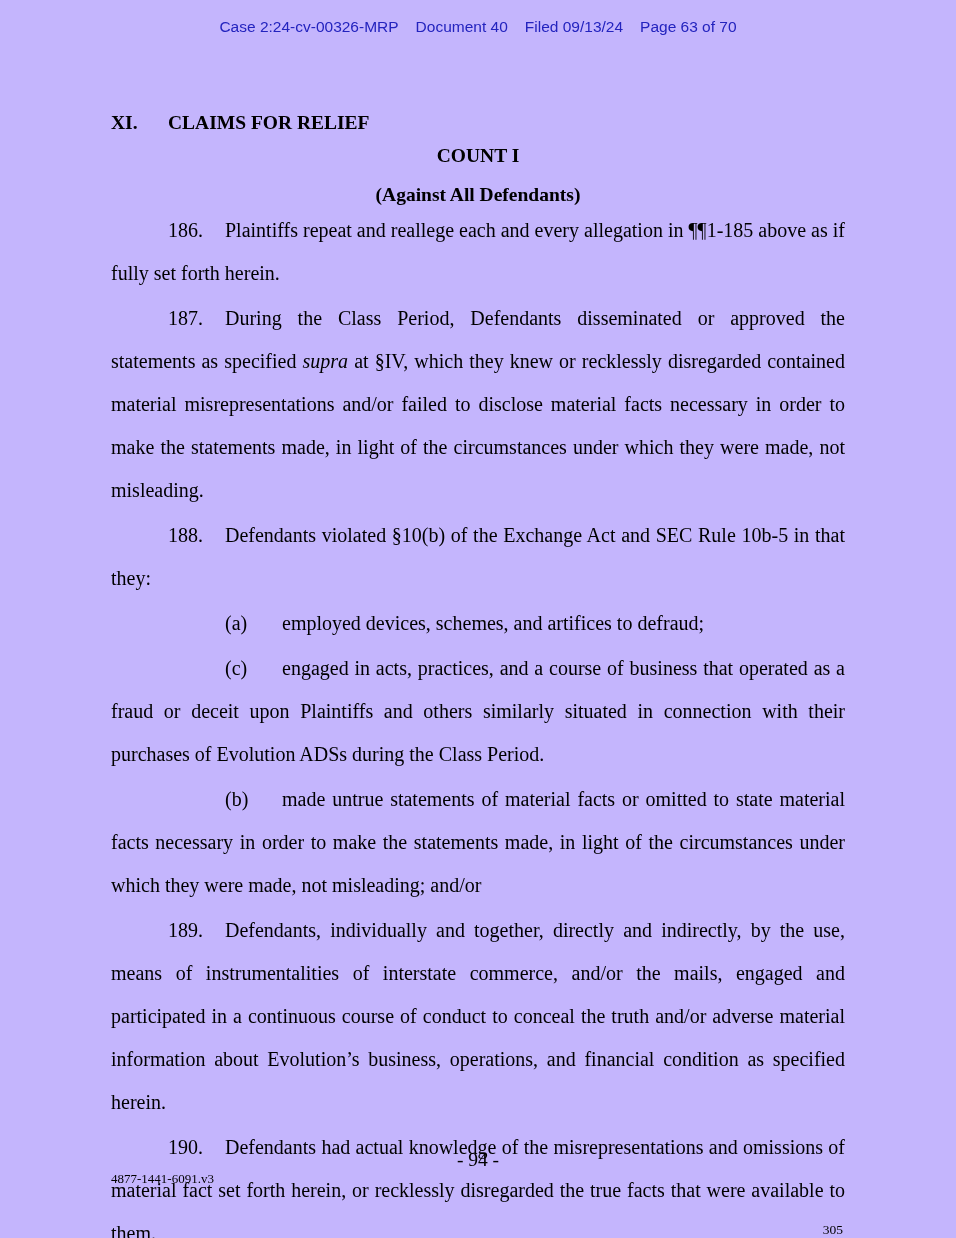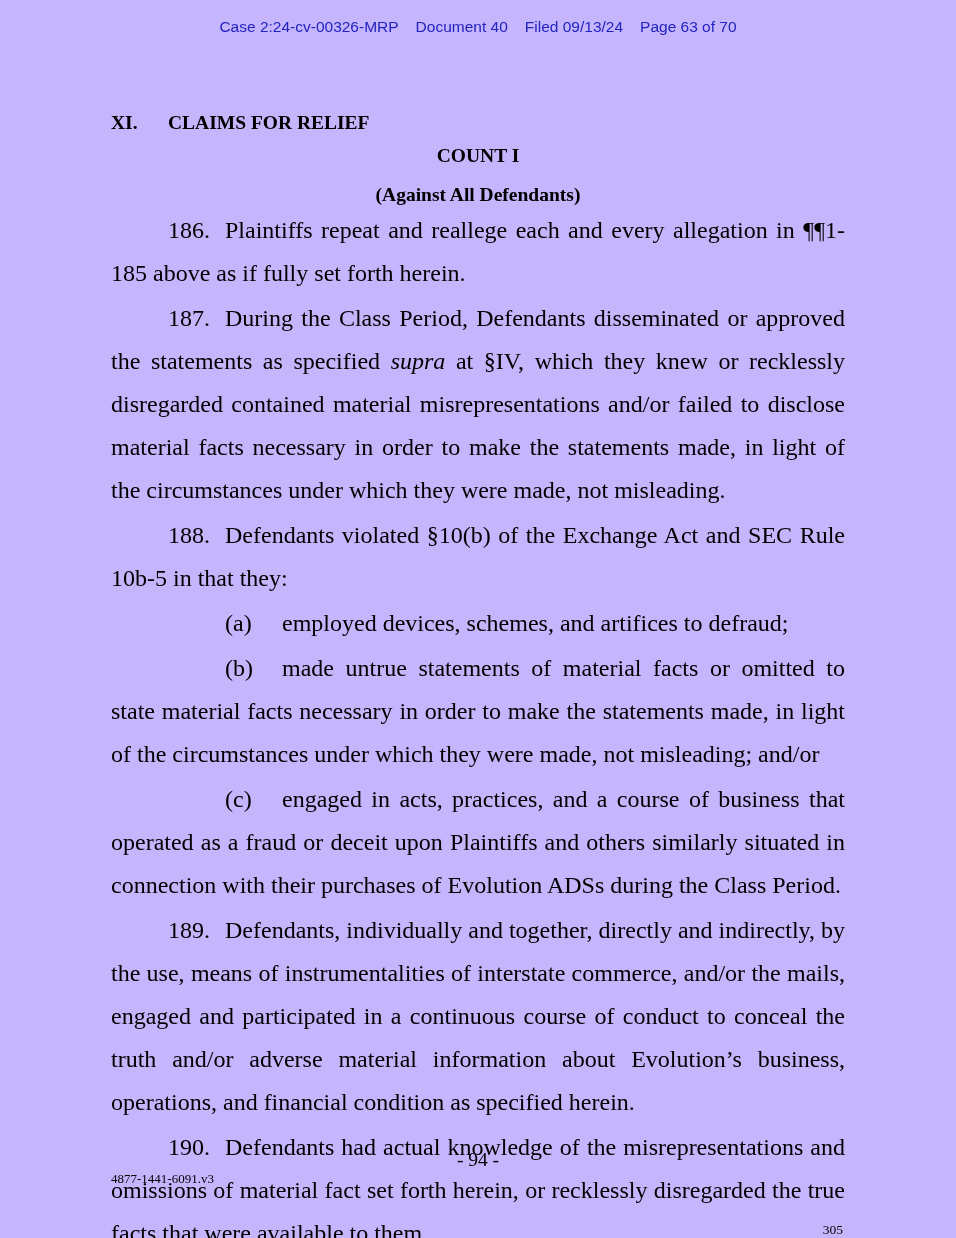--- a/index.html
+++ b/index.html
@@ -62,7 +62,7 @@
   }
   p.para {
     margin: 2px 0 0 0;
-    font-size: 24px;
+    font-size: 20px;
     line-height: 43px;
     text-align: justify;
     text-indent: 57px;

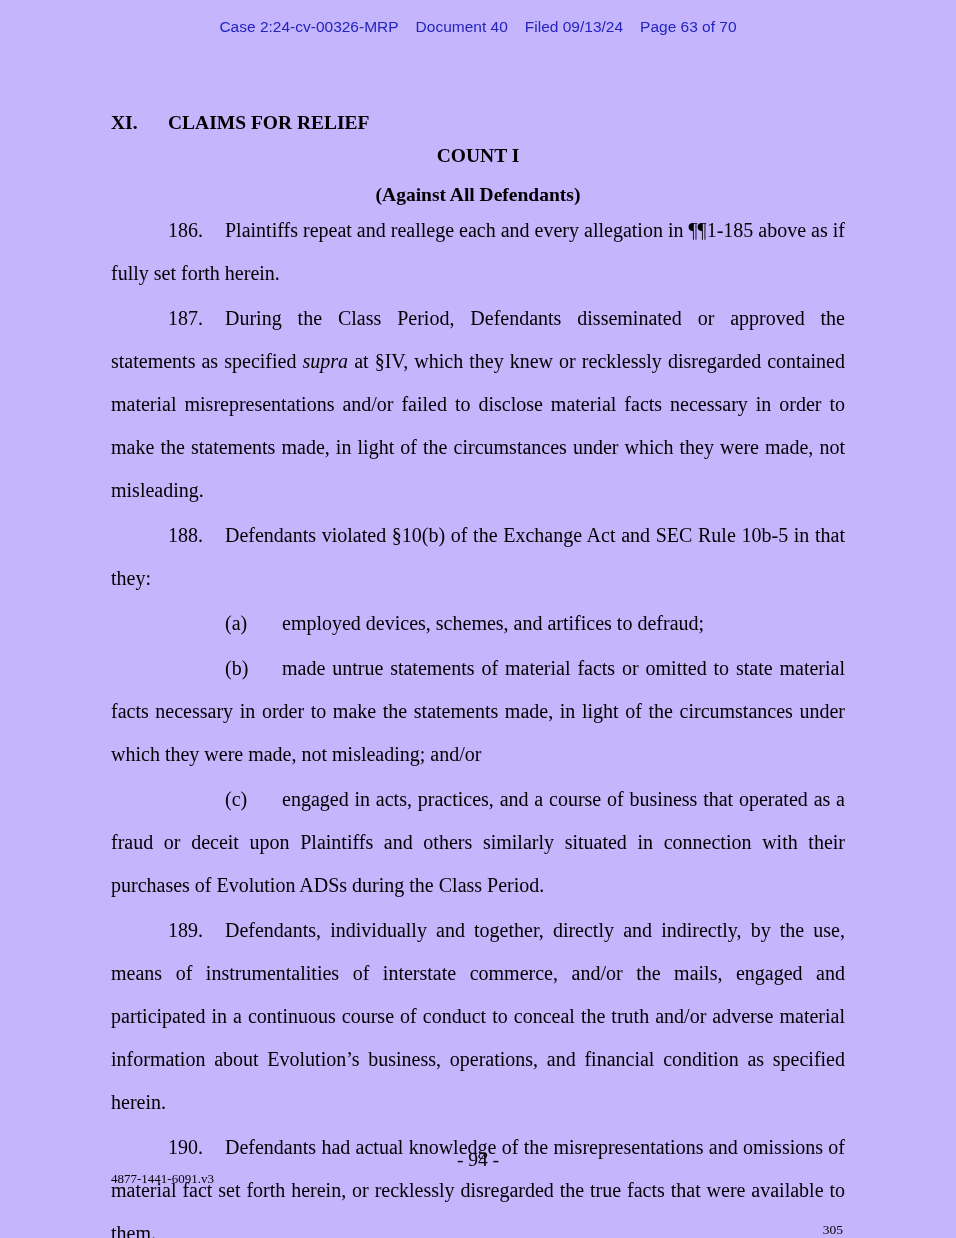--- a/index.html
+++ b/index.html
@@ -131,9 +131,9 @@
 
     <p class="para sub"><span class="plabel">(a)</span><span>employed devices, schemes, and artifices to defraud;</span></p>
 
+    <p class="para sub"><span class="plabel">(c)</span><span>engaged in acts, practices, and a course of business that operated as a fraud or deceit upon Plaintiffs and others similarly situated in connection with their purchases of Evolution ADSs during the Class Period.</span></p>
+
     <p class="para sub"><span class="plabel">(b)</span><span>made untrue statements of material facts or omitted to state material facts necessary in order to make the statements made, in light of the circumstances under which they were made, not misleading; and/or</span></p>
-
-    <p class="para sub"><span class="plabel">(c)</span><span>engaged in acts, practices, and a course of business that operated as a fraud or deceit upon Plaintiffs and others similarly situated in connection with their purchases of Evolution ADSs during the Class Period.</span></p>
 
     <p class="para"><span class="pnum">189.</span><span>Defendants, individually and together, directly and indirectly, by the use, means of instrumentalities of interstate commerce, and/or the mails, engaged and participated in a continuous course of conduct to conceal the truth and/or adverse material information about Evolution’s business, operations, and financial condition as specified herein.</span></p>
 

